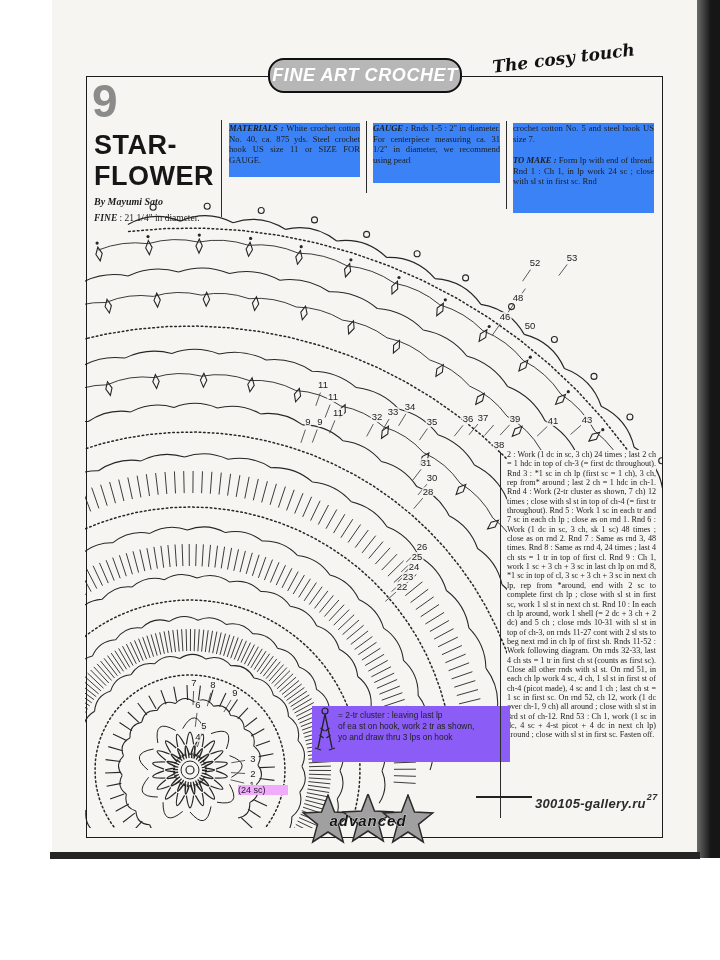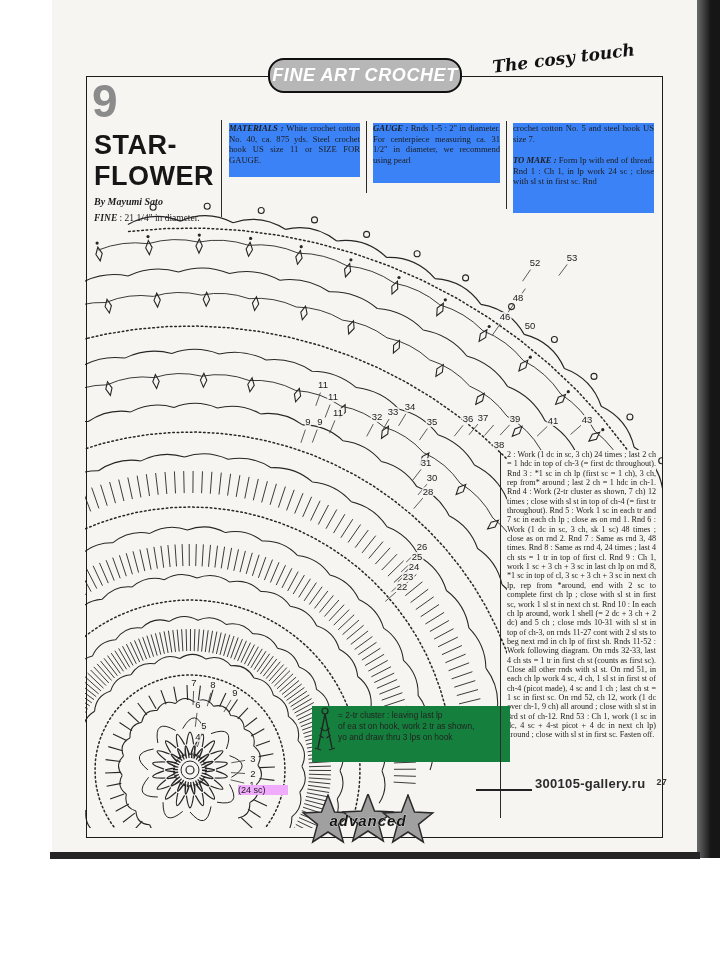--- a/index.html
+++ b/index.html
@@ -30,7 +30,7 @@
   .instr{left:507px;top:450px;width:149px;height:372px;font-family:"Liberation Serif",serif;
          font-size:8.1px;line-height:9.35px;text-align:justify;color:#1d1d1d;background:#f6f5f2;
          overflow:hidden;z-index:3;}
-  .legend{left:312px;top:706px;width:198px;height:56px;background:#15803d;z-index:3;display:flex;}
+  .legend{left:312px;top:706px;width:198px;height:56px;background:#8b5cf6;z-index:3;display:flex;}
   .legend-text{font-size:8.4px;line-height:11px;color:#222;padding-top:4px;}
   .centerlbl{left:238px;top:785px;width:50px;font-size:9px;color:#222;background:#f0abfc;z-index:3;}
   .badge{left:294px;top:794px;width:148px;height:54px;z-index:6;}

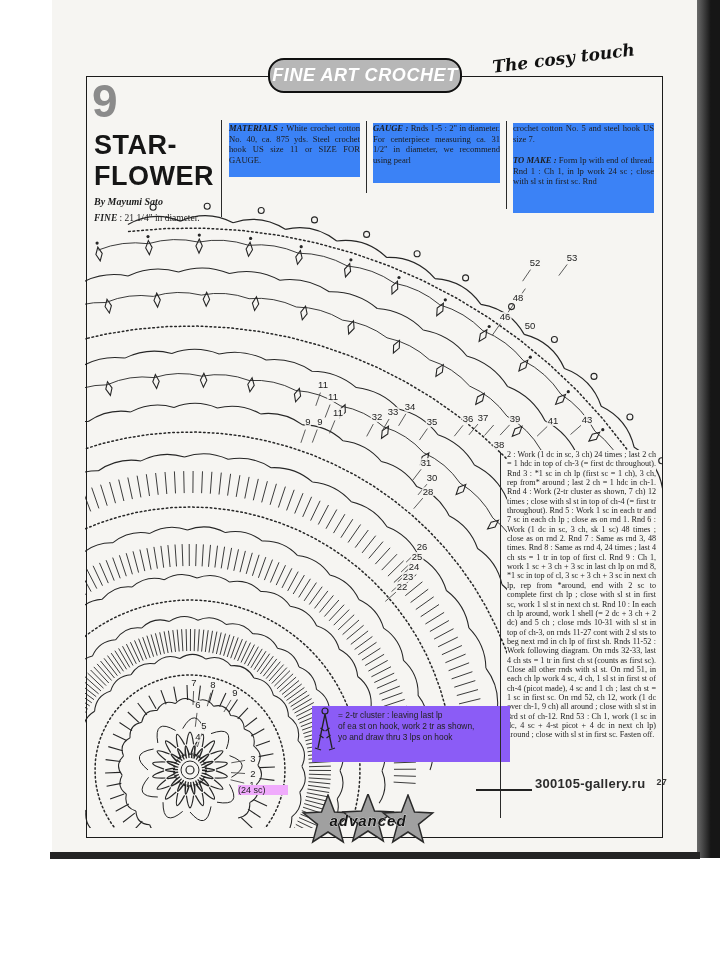--- a/index.html
+++ b/index.html
@@ -34,8 +34,8 @@
   .legend-text{font-size:8.4px;line-height:11px;color:#222;padding-top:4px;}
   .centerlbl{left:238px;top:785px;width:50px;font-size:9px;color:#222;background:#f0abfc;z-index:3;}
   .badge{left:294px;top:794px;width:148px;height:54px;z-index:6;}
-  .wmark{left:476px;top:776px;z-index:6;font-weight:bold;font-size:13px;letter-spacing:.3px;color:#2b2b2b;
-         display:flex;align-items:flex-end;}
+  .wmark{left:476px;top:796px;z-index:6;font-weight:bold;font-size:13px;letter-spacing:.3px;color:#2b2b2b;
+         display:flex;align-items:flex-start;font-style:italic;}
   .wdash{display:inline-block;width:56px;height:2px;background:#222;margin-right:3px;}
   .pgnum{font-size:9px;color:#333;vertical-align:4px;margin-left:11px;position:relative;top:-4px;}
 </style>

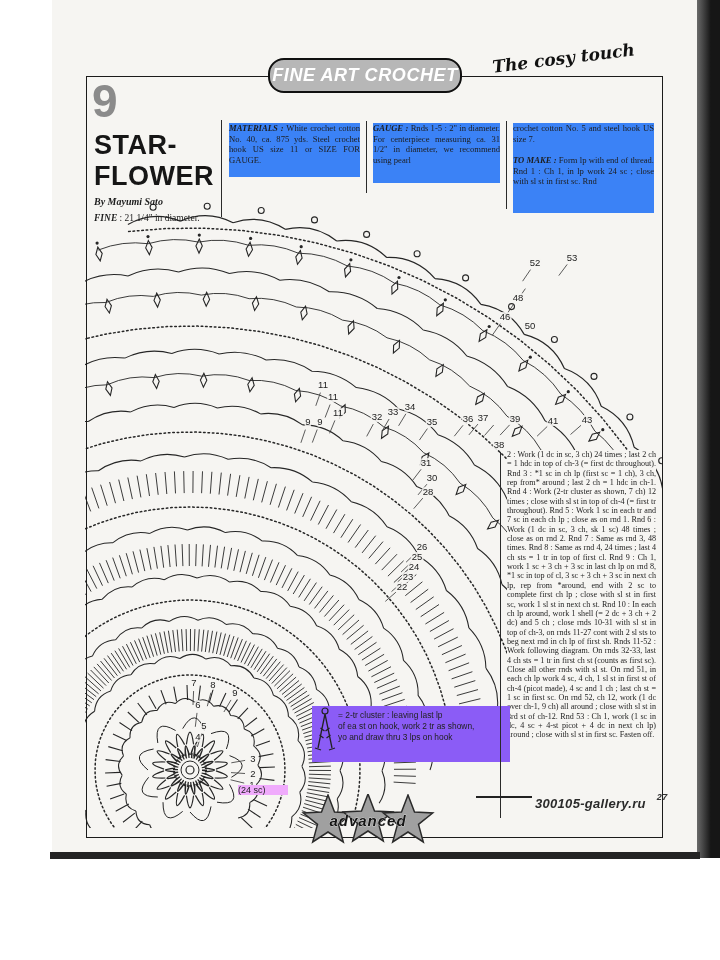--- a/index.html
+++ b/index.html
@@ -37,7 +37,7 @@
   .wmark{left:476px;top:796px;z-index:6;font-weight:bold;font-size:13px;letter-spacing:.3px;color:#2b2b2b;
          display:flex;align-items:flex-start;font-style:italic;}
   .wdash{display:inline-block;width:56px;height:2px;background:#222;margin-right:3px;}
-  .pgnum{font-size:9px;color:#333;vertical-align:4px;margin-left:11px;position:relative;top:-4px;}
+  .pgnum{font-size:9px;color:#333;vertical-align:4px;margin-left:1px;position:relative;top:-4px;}
 </style>
 </head>
 <body>

